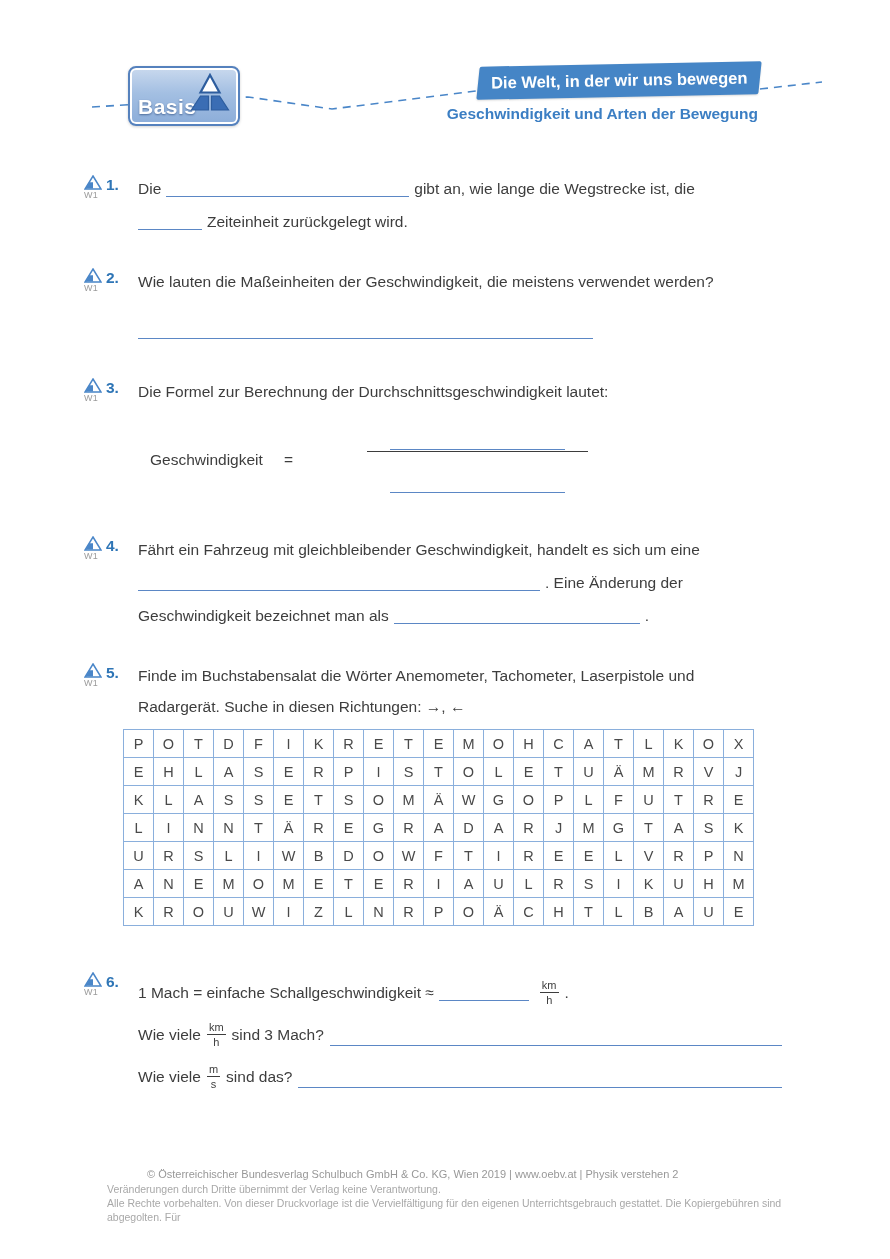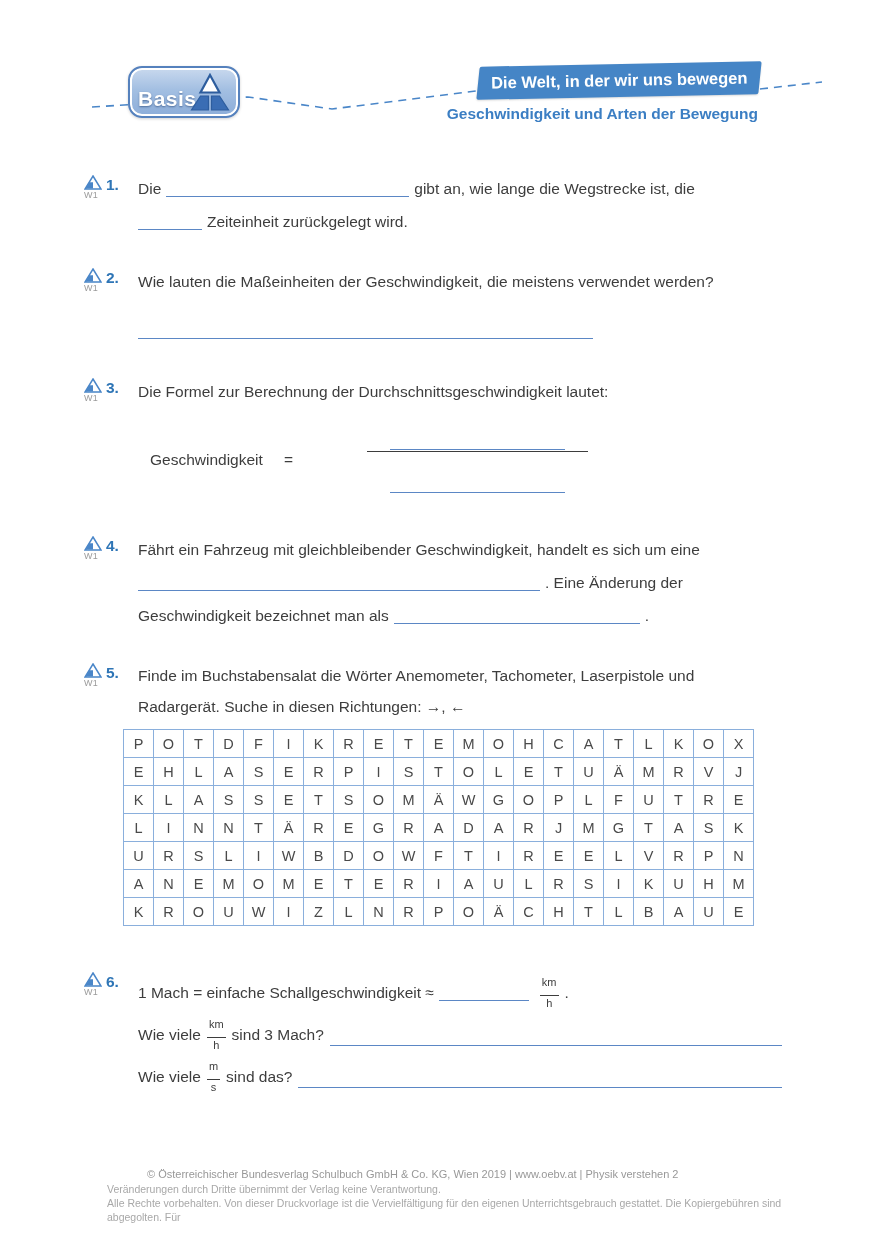--- a/index.html
+++ b/index.html
@@ -11,8 +11,8 @@
   
   .connector { position:absolute; left:0; top:0; z-index:1; }
   .badge {
-    position:absolute; left:128px; top:66px; width:112px; height:52px; z-index:2;
-    border-radius:14px; border:2px solid #5581bd;
+    position:absolute; left:128px; top:66px; width:112px; height:60px; z-index:2;
+    border-radius:8px; border:2px solid #5581bd;
     background:linear-gradient(180deg,#c9d9ee 0%,#a3bfe2 45%,#8cadd9 100%);
     box-shadow:inset 0 0 0 2px #ffffff, 0 1px 3px rgba(0,0,0,.18);
     display:flex; align-items:flex-end; padding:4px 6px 6px 8px; box-sizing:border-box;

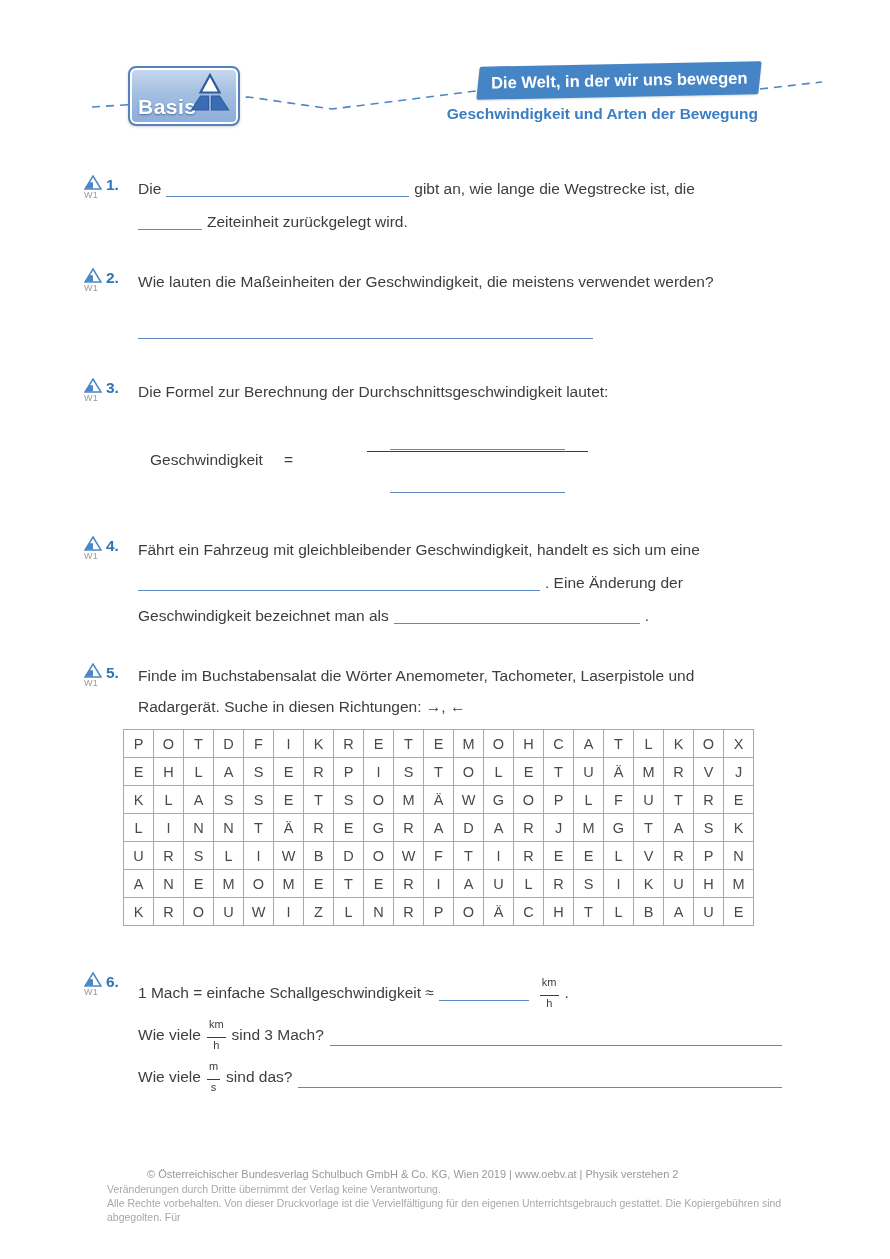--- a/index.html
+++ b/index.html
@@ -67,7 +67,7 @@
   
   .q6-line { display:flex; align-items:center; height:37px; margin-top:5px; white-space:nowrap; }
   .ufrac { display:inline-flex; flex-direction:column; align-items:center; font-size:11px; line-height:12px; margin:0 6px; color:#3d3d3d; }
-  .ufrac-num { border-bottom:1.3px solid #3d3d3d; padding:0 2px 7px; }
+  .ufrac-num { border-bottom:1.3px solid #3d3d3d; padding:0 2px 1px; }
   .ufrac-den { padding-top:1px; }
   .blank-flex { flex:1; height:15px; border-bottom:1.7px solid #5b87c5; margin:6px 2px 0 6px; }
   

